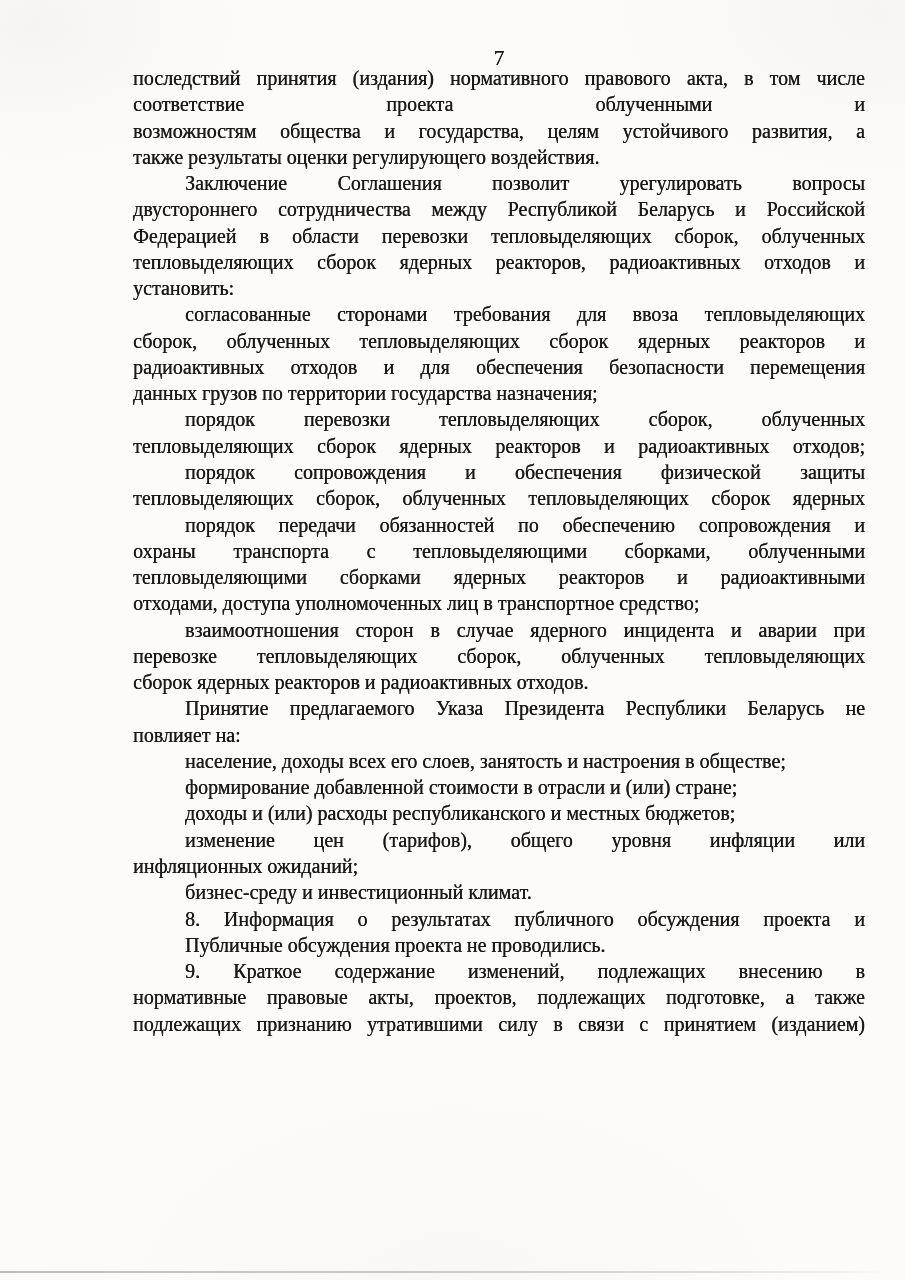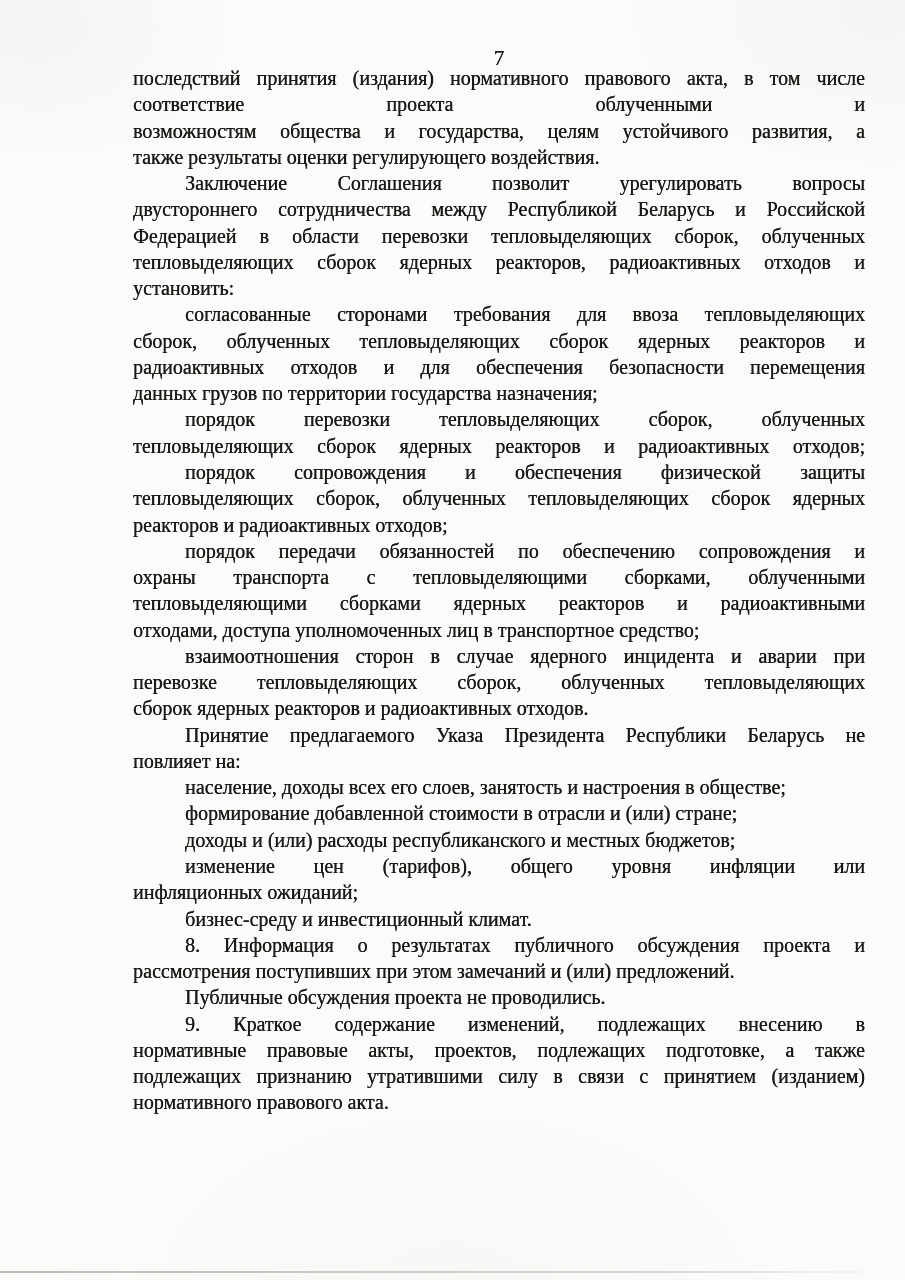--- a/index.html
+++ b/index.html
@@ -204,7 +204,6 @@
           <span>сборок</span>
           <span>ядерных</span>
         </div>
-        <div class="line last">реакторов и радиоактивных отходов;</div>
       </div>
       <div class="para">
         <div class="line just ind">

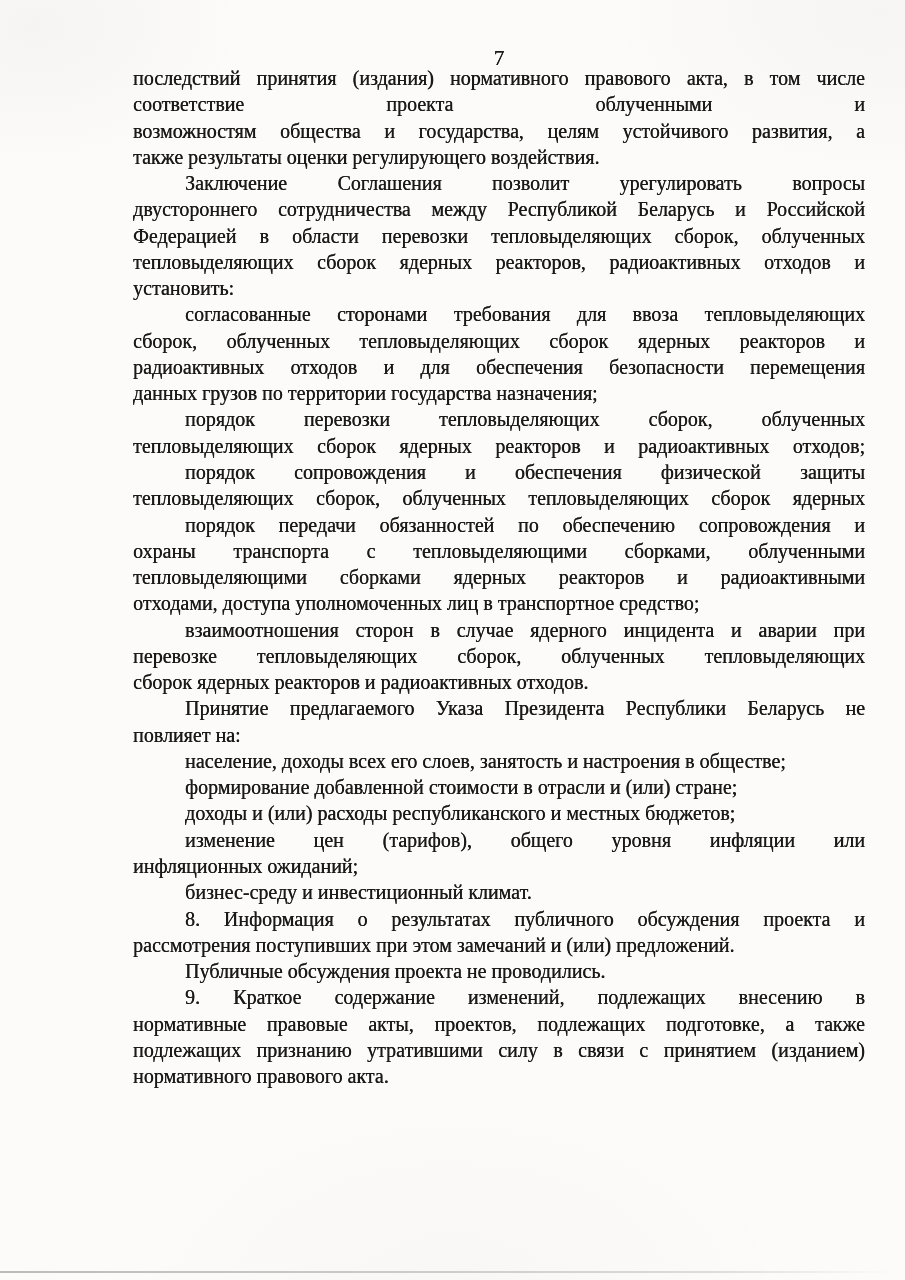--- a/index.html
+++ b/index.html
@@ -301,7 +301,6 @@
           <span>проекта</span>
           <span>и</span>
         </div>
-        <div class="line last">рассмотрения поступивших при этом замечаний и (или) предложений.</div>
       </div>
       <div class="para">
         <div class="line last ind">Публичные  обсуждения проекта не проводились.</div>

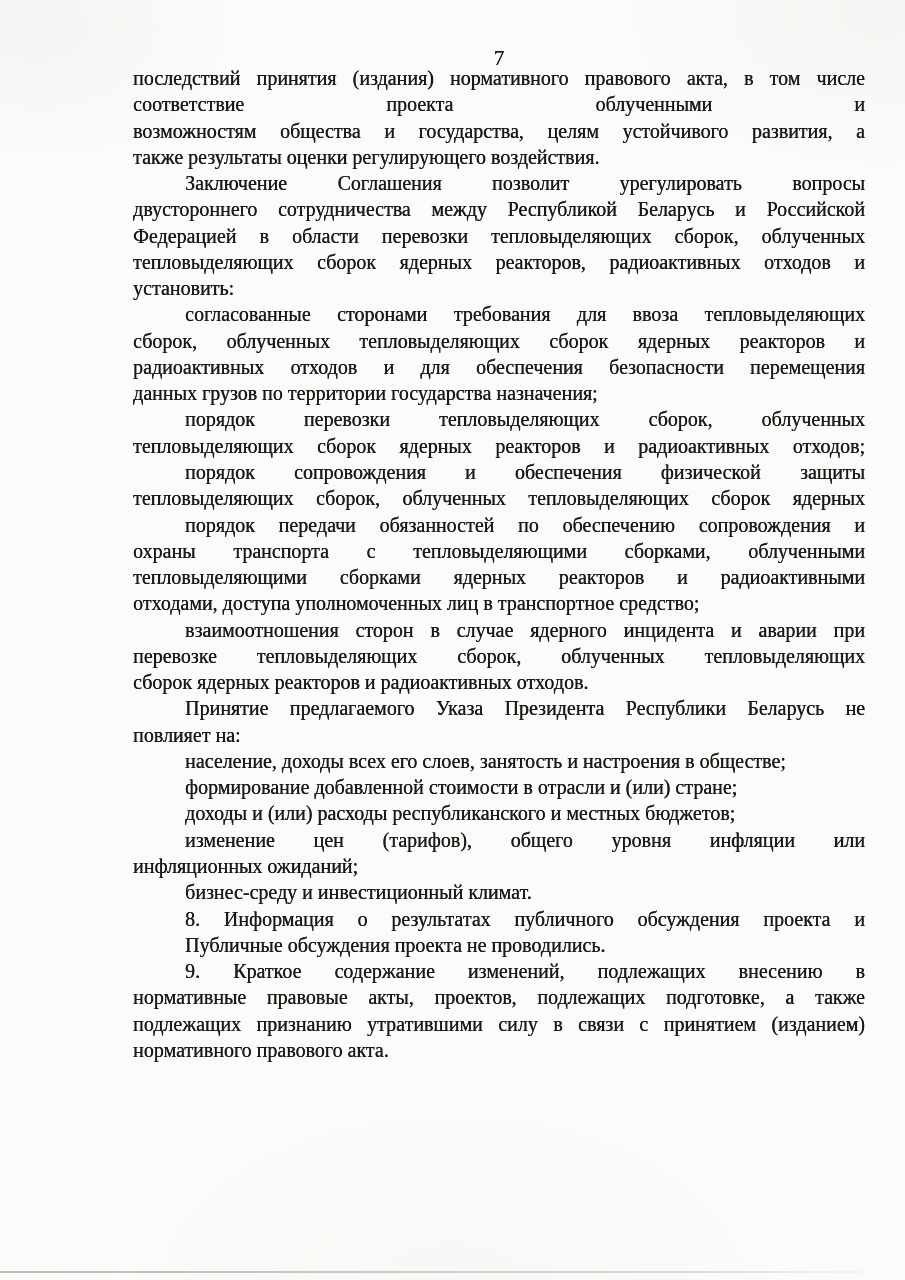--- a/index.html
+++ b/index.html
@@ -336,7 +336,6 @@
           <span>принятием</span>
           <span>(изданием)</span>
         </div>
-        <div class="line last">нормативного правового акта.</div>
       </div>
     </div>
   <div class="scan-line"></div>

